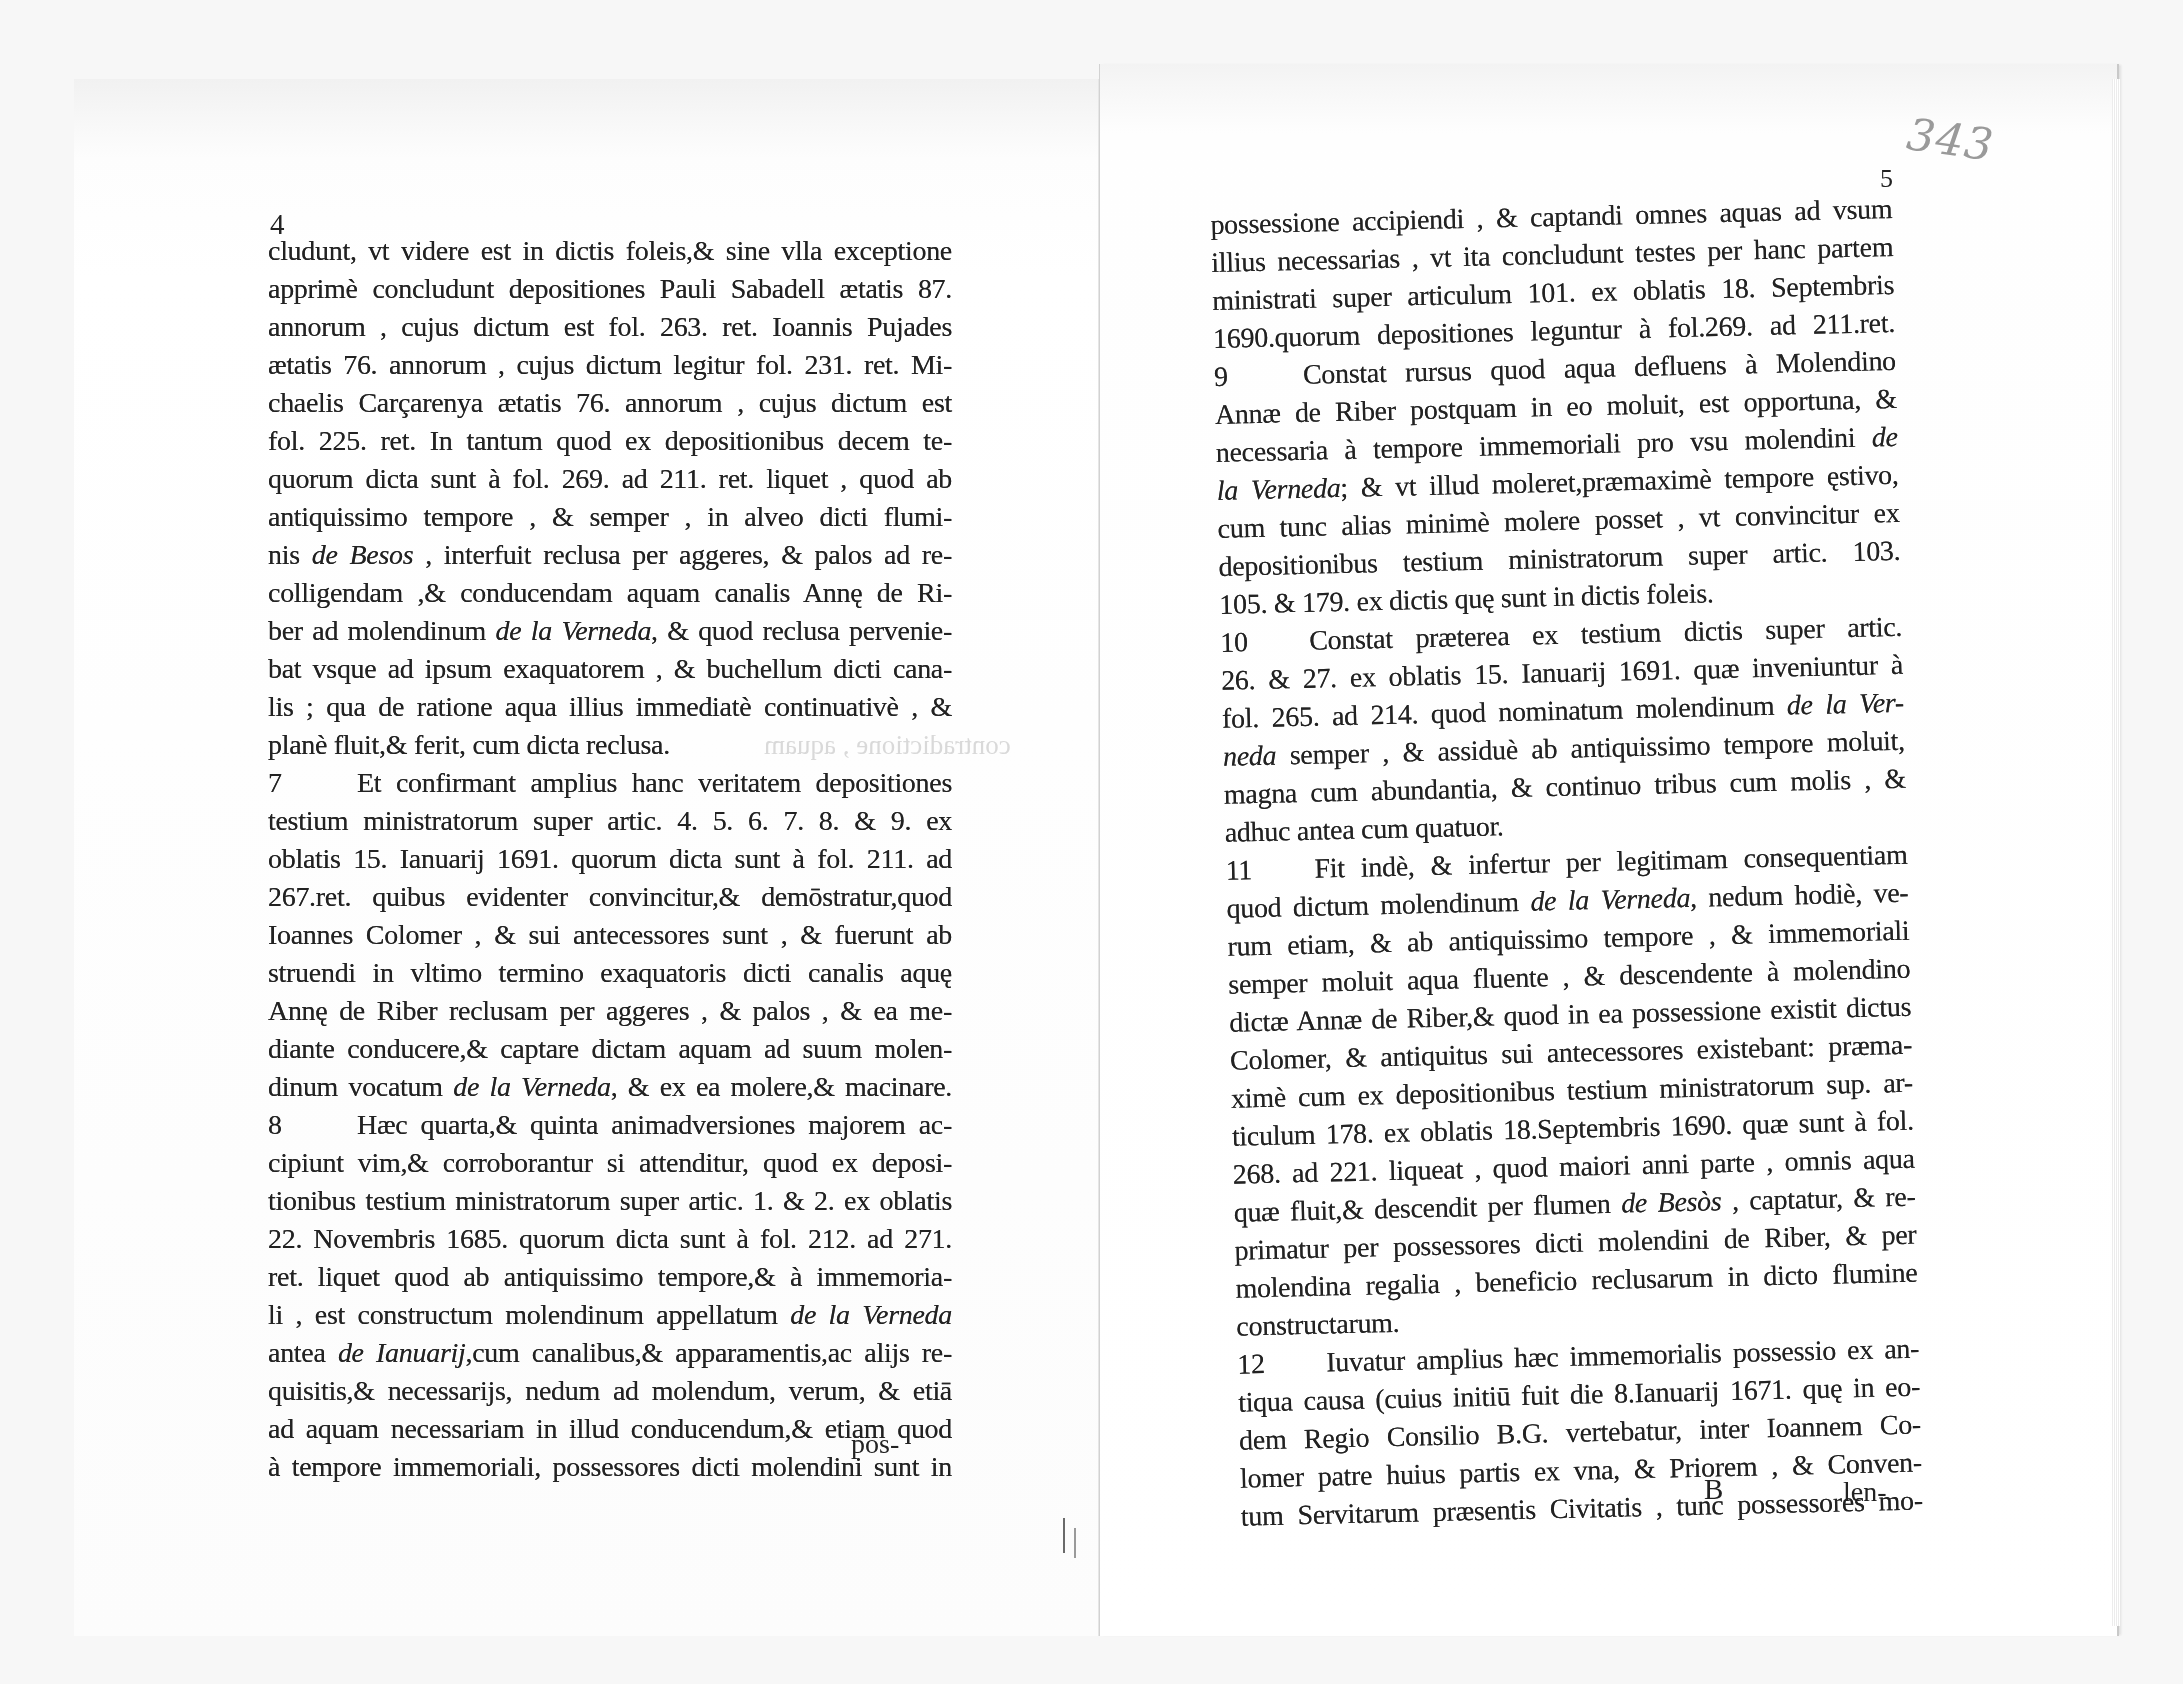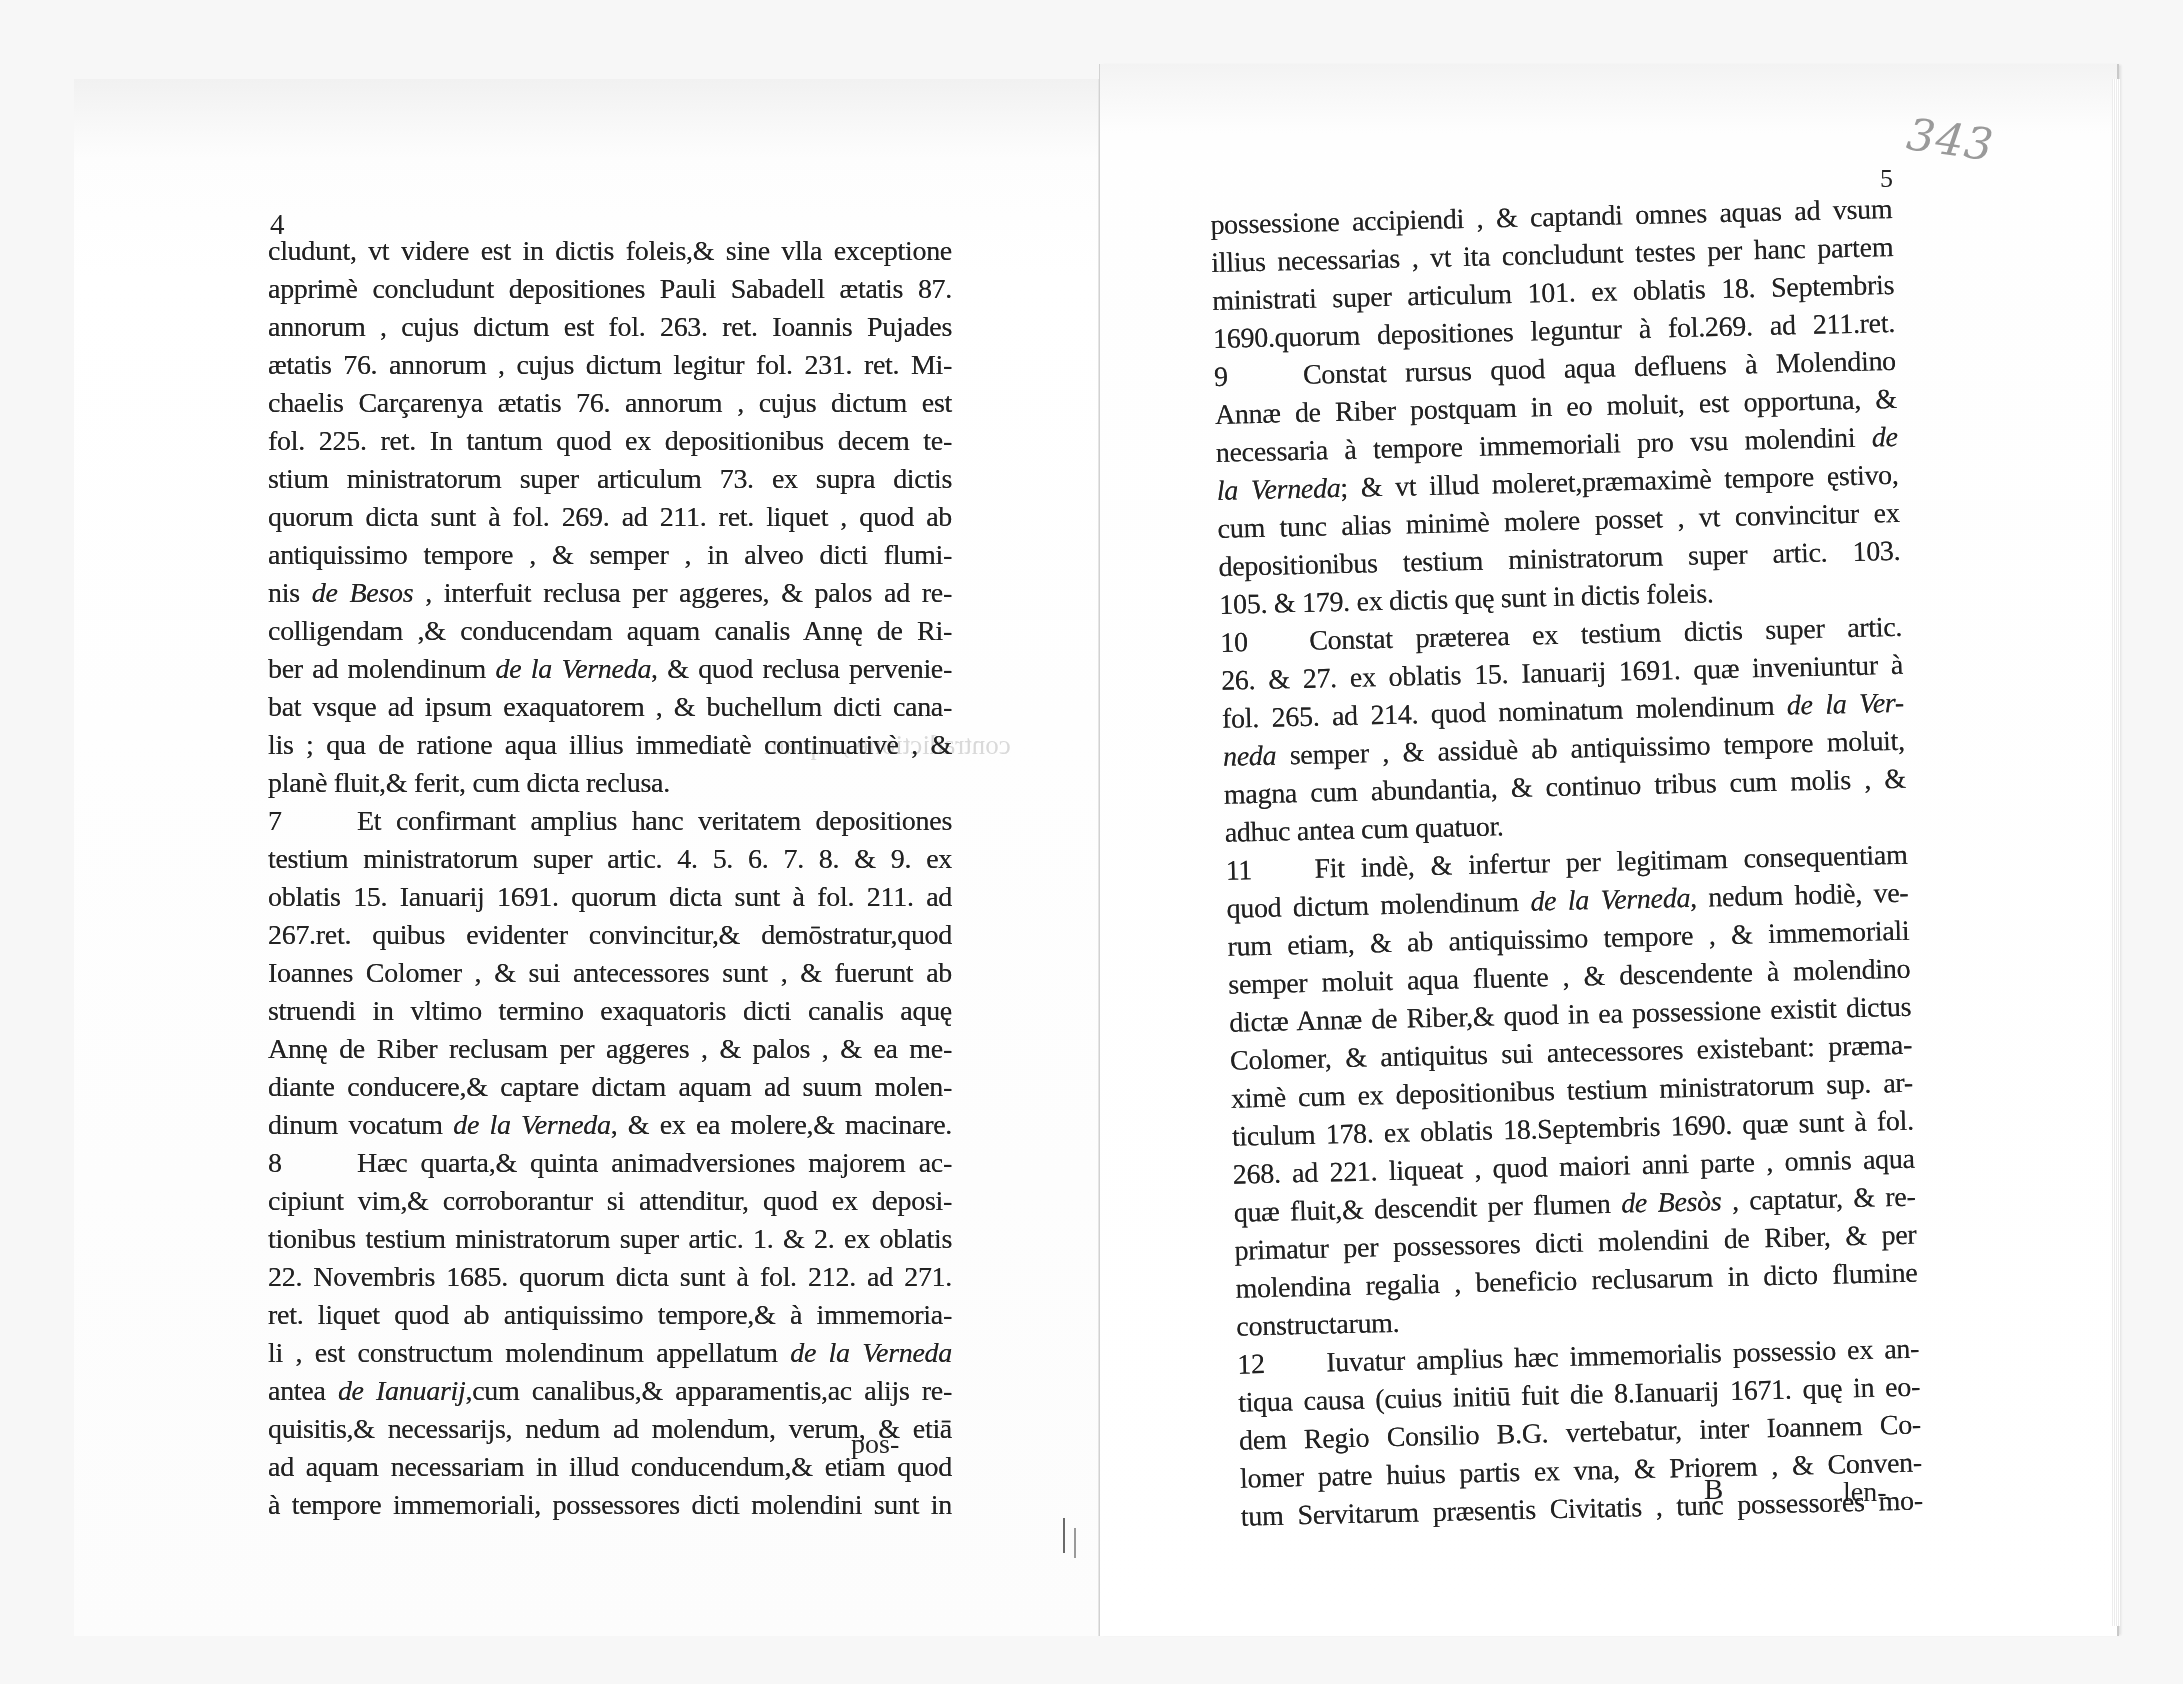--- a/index.html
+++ b/index.html
@@ -91,7 +91,6 @@
     <span class="line"><span>ætatis 76. annorum , cujus dictum legitur fol. 231. ret. Mi-</span></span>
     <span class="line"><span>chaelis Carçarenya ætatis 76. annorum , cujus dictum est</span></span>
     <span class="line"><span>fol. 225. ret. In tantum quod ex depositionibus decem te-</span></span>
-    <span class="line"><span>stium ministratorum super articulum 73. ex supra dictis</span></span>
     <span class="line"><span>quorum dicta sunt à fol. 269. ad 211. ret. liquet , quod ab</span></span>
     <span class="line"><span>antiquissimo tempore , &amp; semper , in alveo dicti flumi-</span></span>
     <span class="line"><span>nis </span><span class="it">de Besos</span><span> , interfuit reclusa per aggeres, &amp; palos ad re-</span></span>

